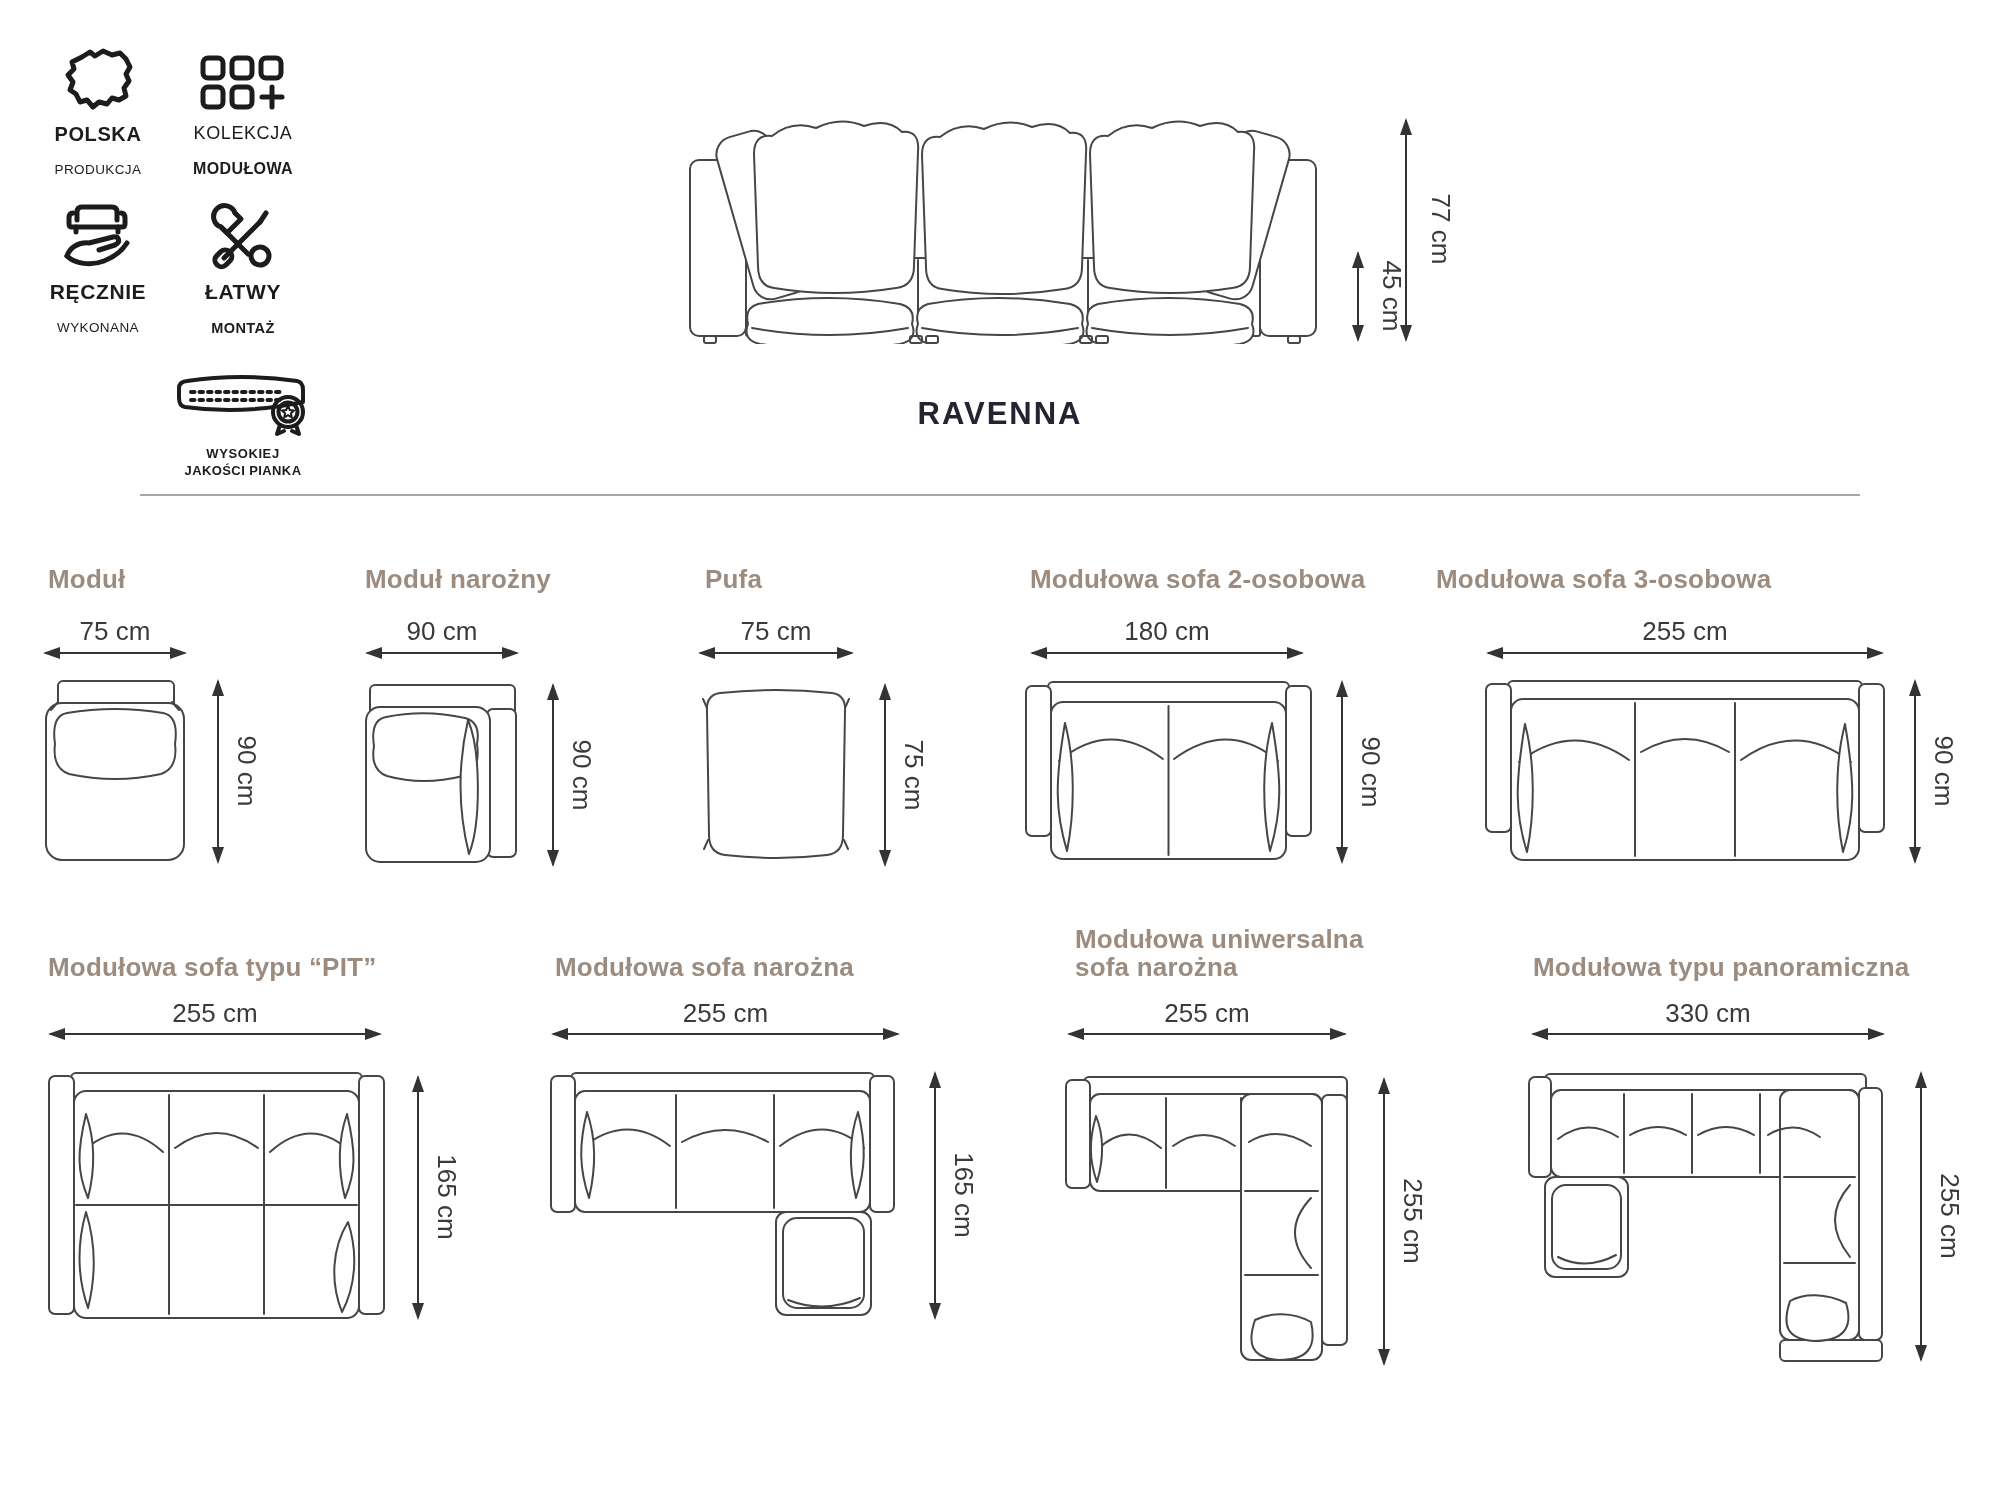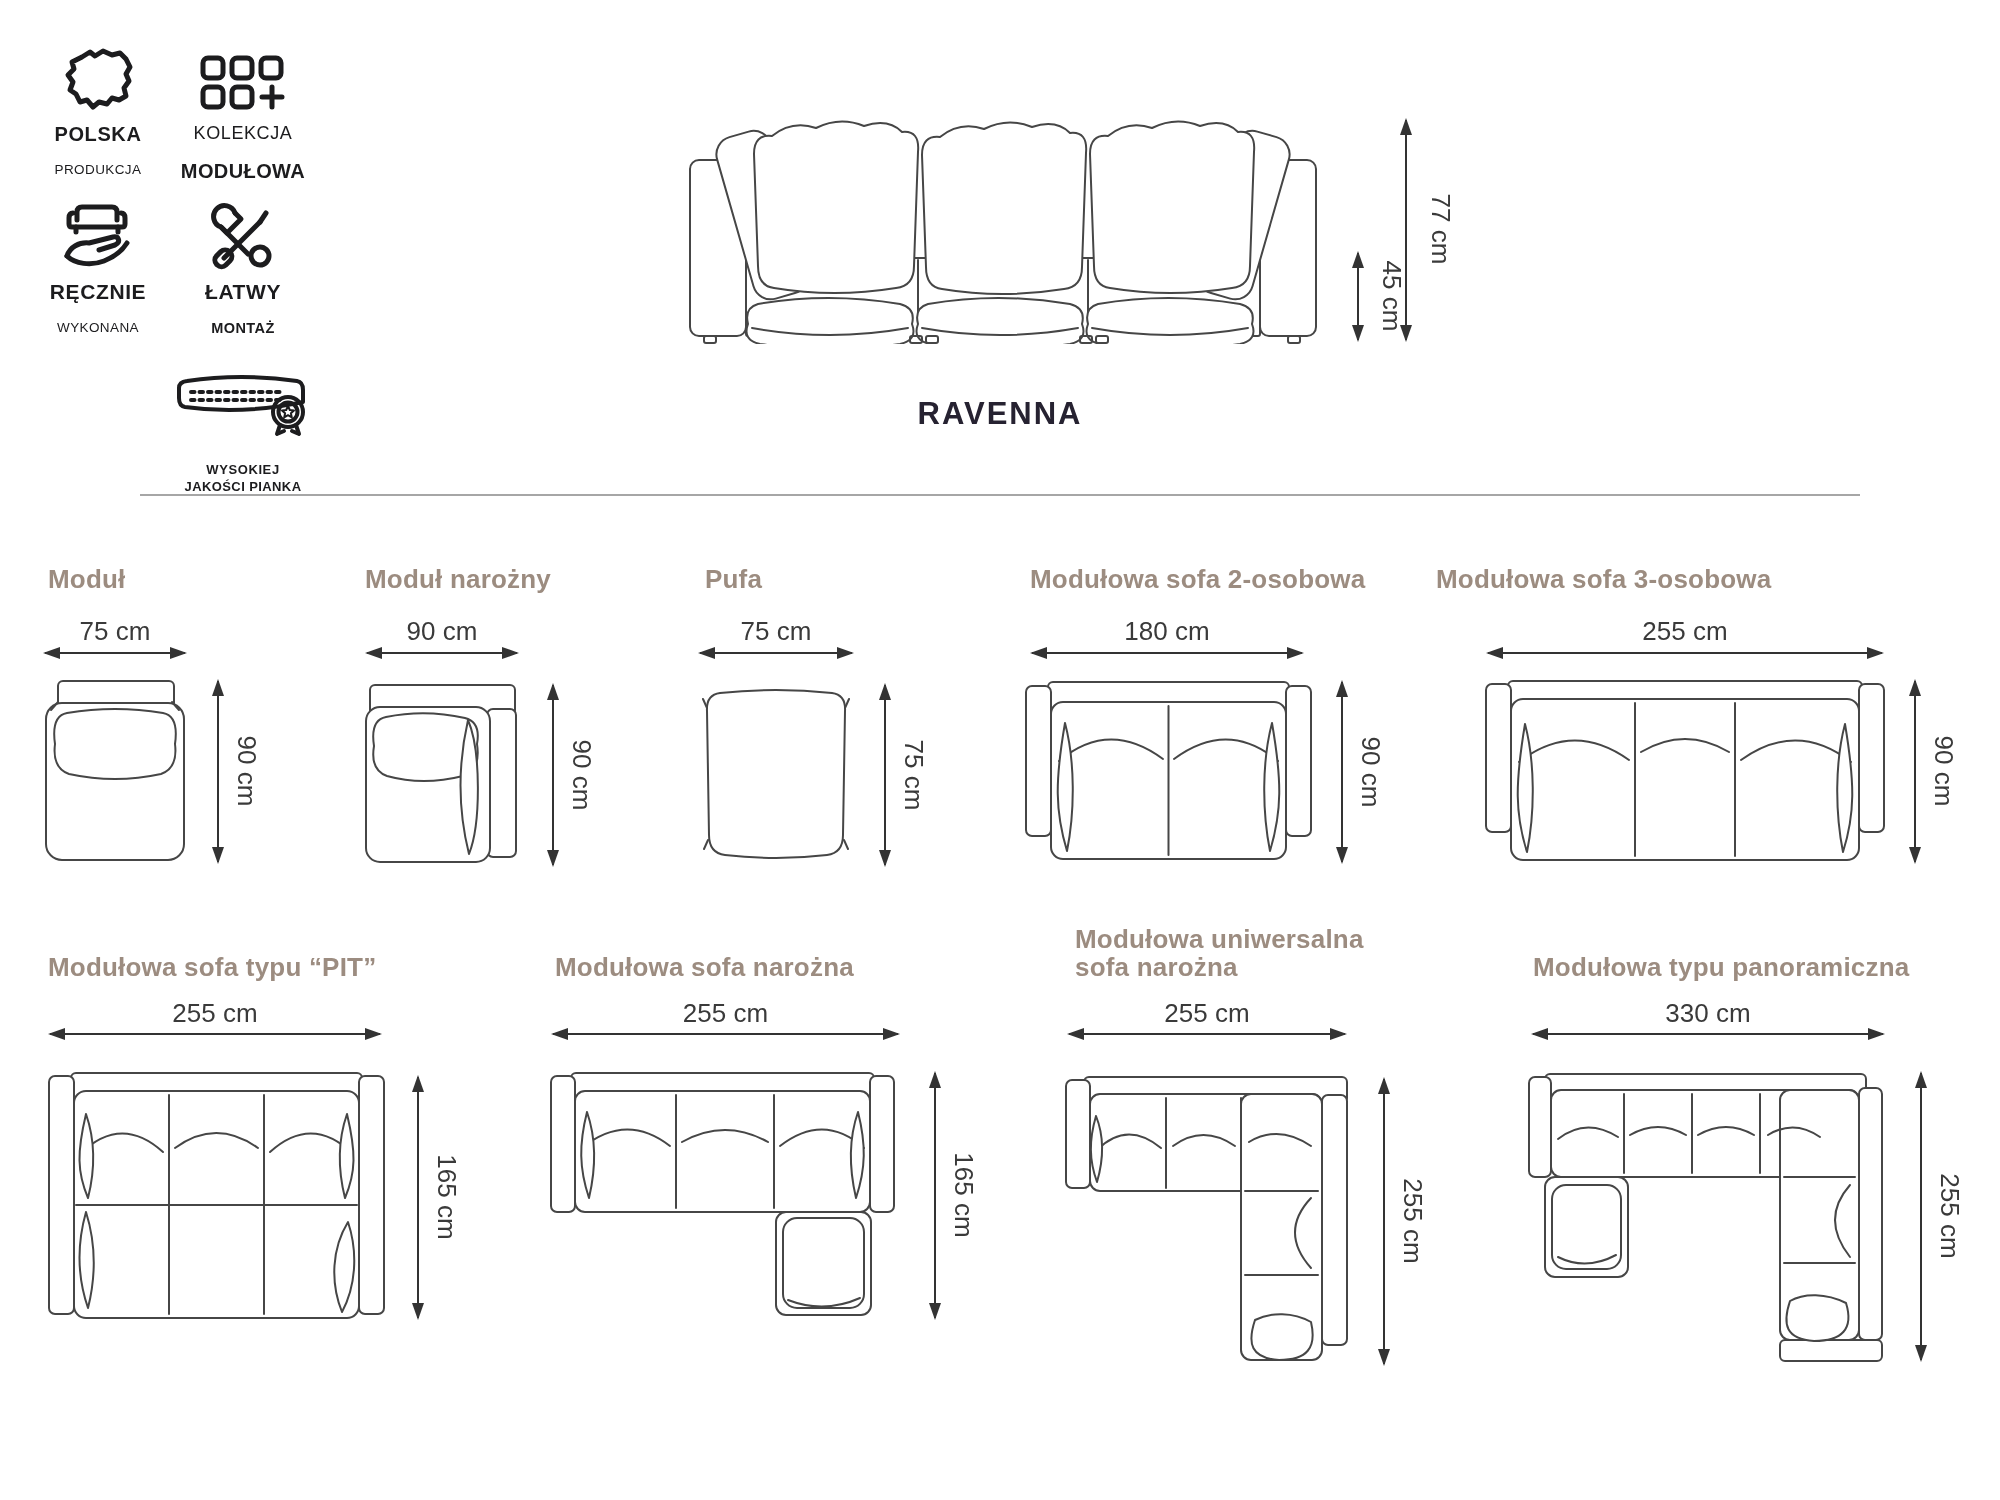--- a/index.html
+++ b/index.html
@@ -13,7 +13,7 @@
   .f-line1{font-weight:700;font-size:20px;letter-spacing:.6px;margin-top:10px;}
   .f-line2{font-weight:500;font-size:13.5px;letter-spacing:.4px;margin-top:16px;}
   .feat-kolekcja .f-line1{font-weight:500;font-size:18px;}
-  .feat-kolekcja .f-line2{font-weight:800;font-size:20px;text-align:center;}
+  .feat-kolekcja .f-line2{font-weight:800;font-size:16px;text-align:center;}
   .feat-montaz .f-line2{font-weight:600;font-size:14.5px;}
   .feat-foam .f-line1{font-weight:700;font-size:13px;margin-top:24px;}
   .feat-foam .f-line2{font-weight:700;font-size:13px;margin-top:2px;}

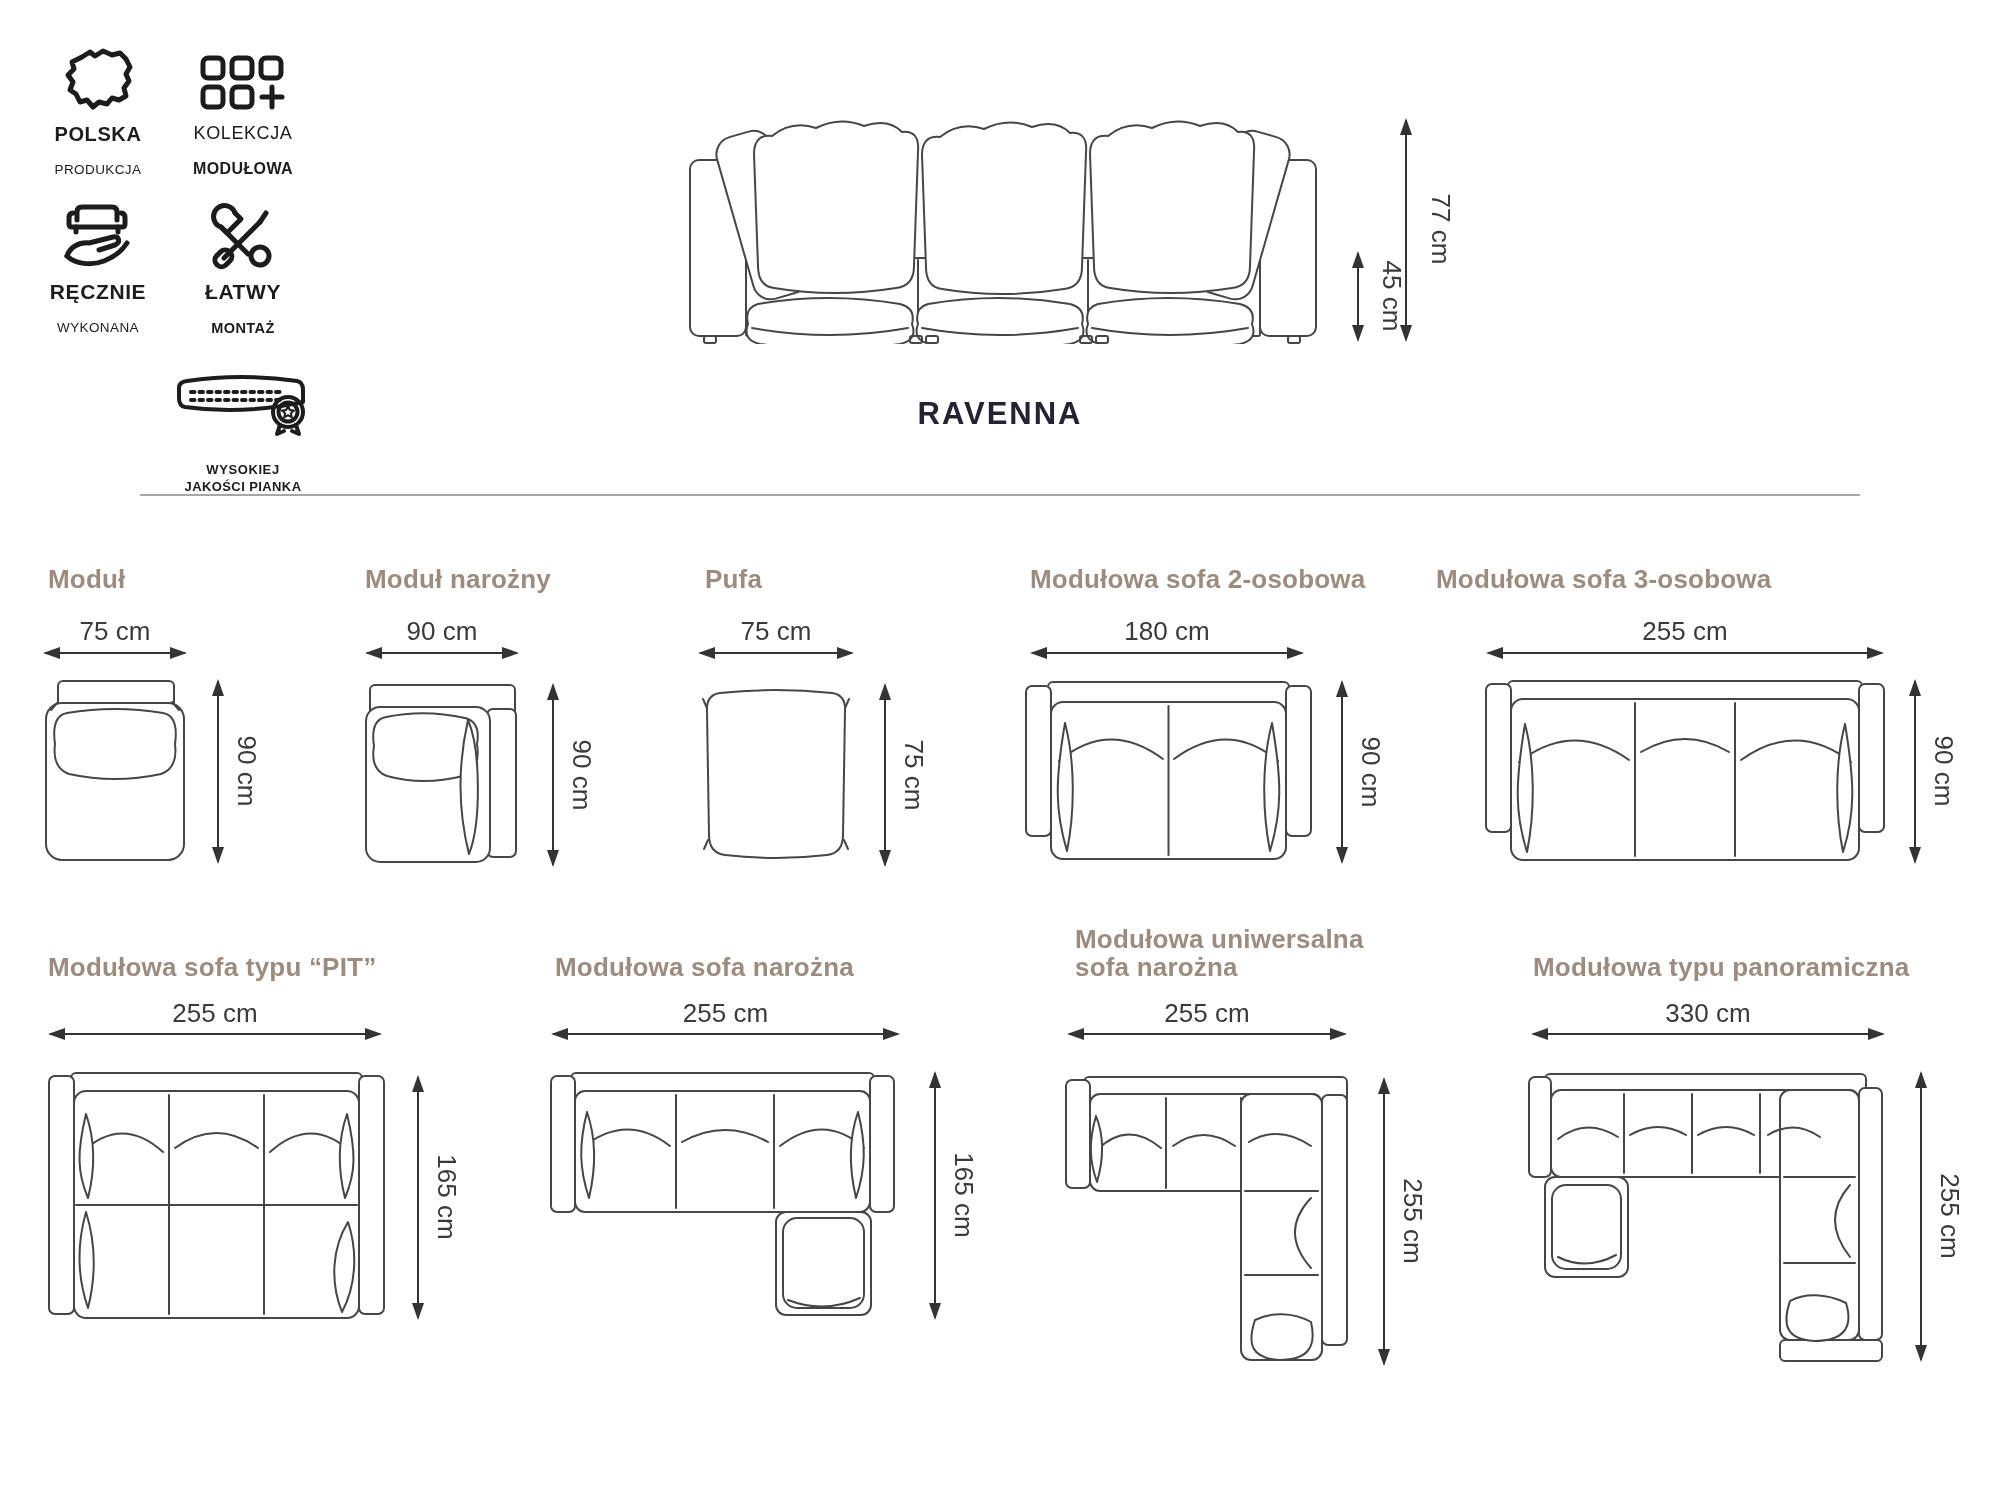--- a/index.html
+++ b/index.html
@@ -15,7 +15,7 @@
   .feat-kolekcja .f-line1{font-weight:500;font-size:18px;}
   .feat-kolekcja .f-line2{font-weight:800;font-size:16px;text-align:center;}
   .feat-montaz .f-line2{font-weight:600;font-size:14.5px;}
-  .feat-foam .f-line1{font-weight:700;font-size:13px;margin-top:24px;}
+  .feat-foam .f-line1{font-weight:700;font-size:13px;margin-top:8px;}
   .feat-foam .f-line2{font-weight:700;font-size:13px;margin-top:2px;}
   .feat-sprezyny .f-line1{font-size:20px;margin-top:8px;}
 

